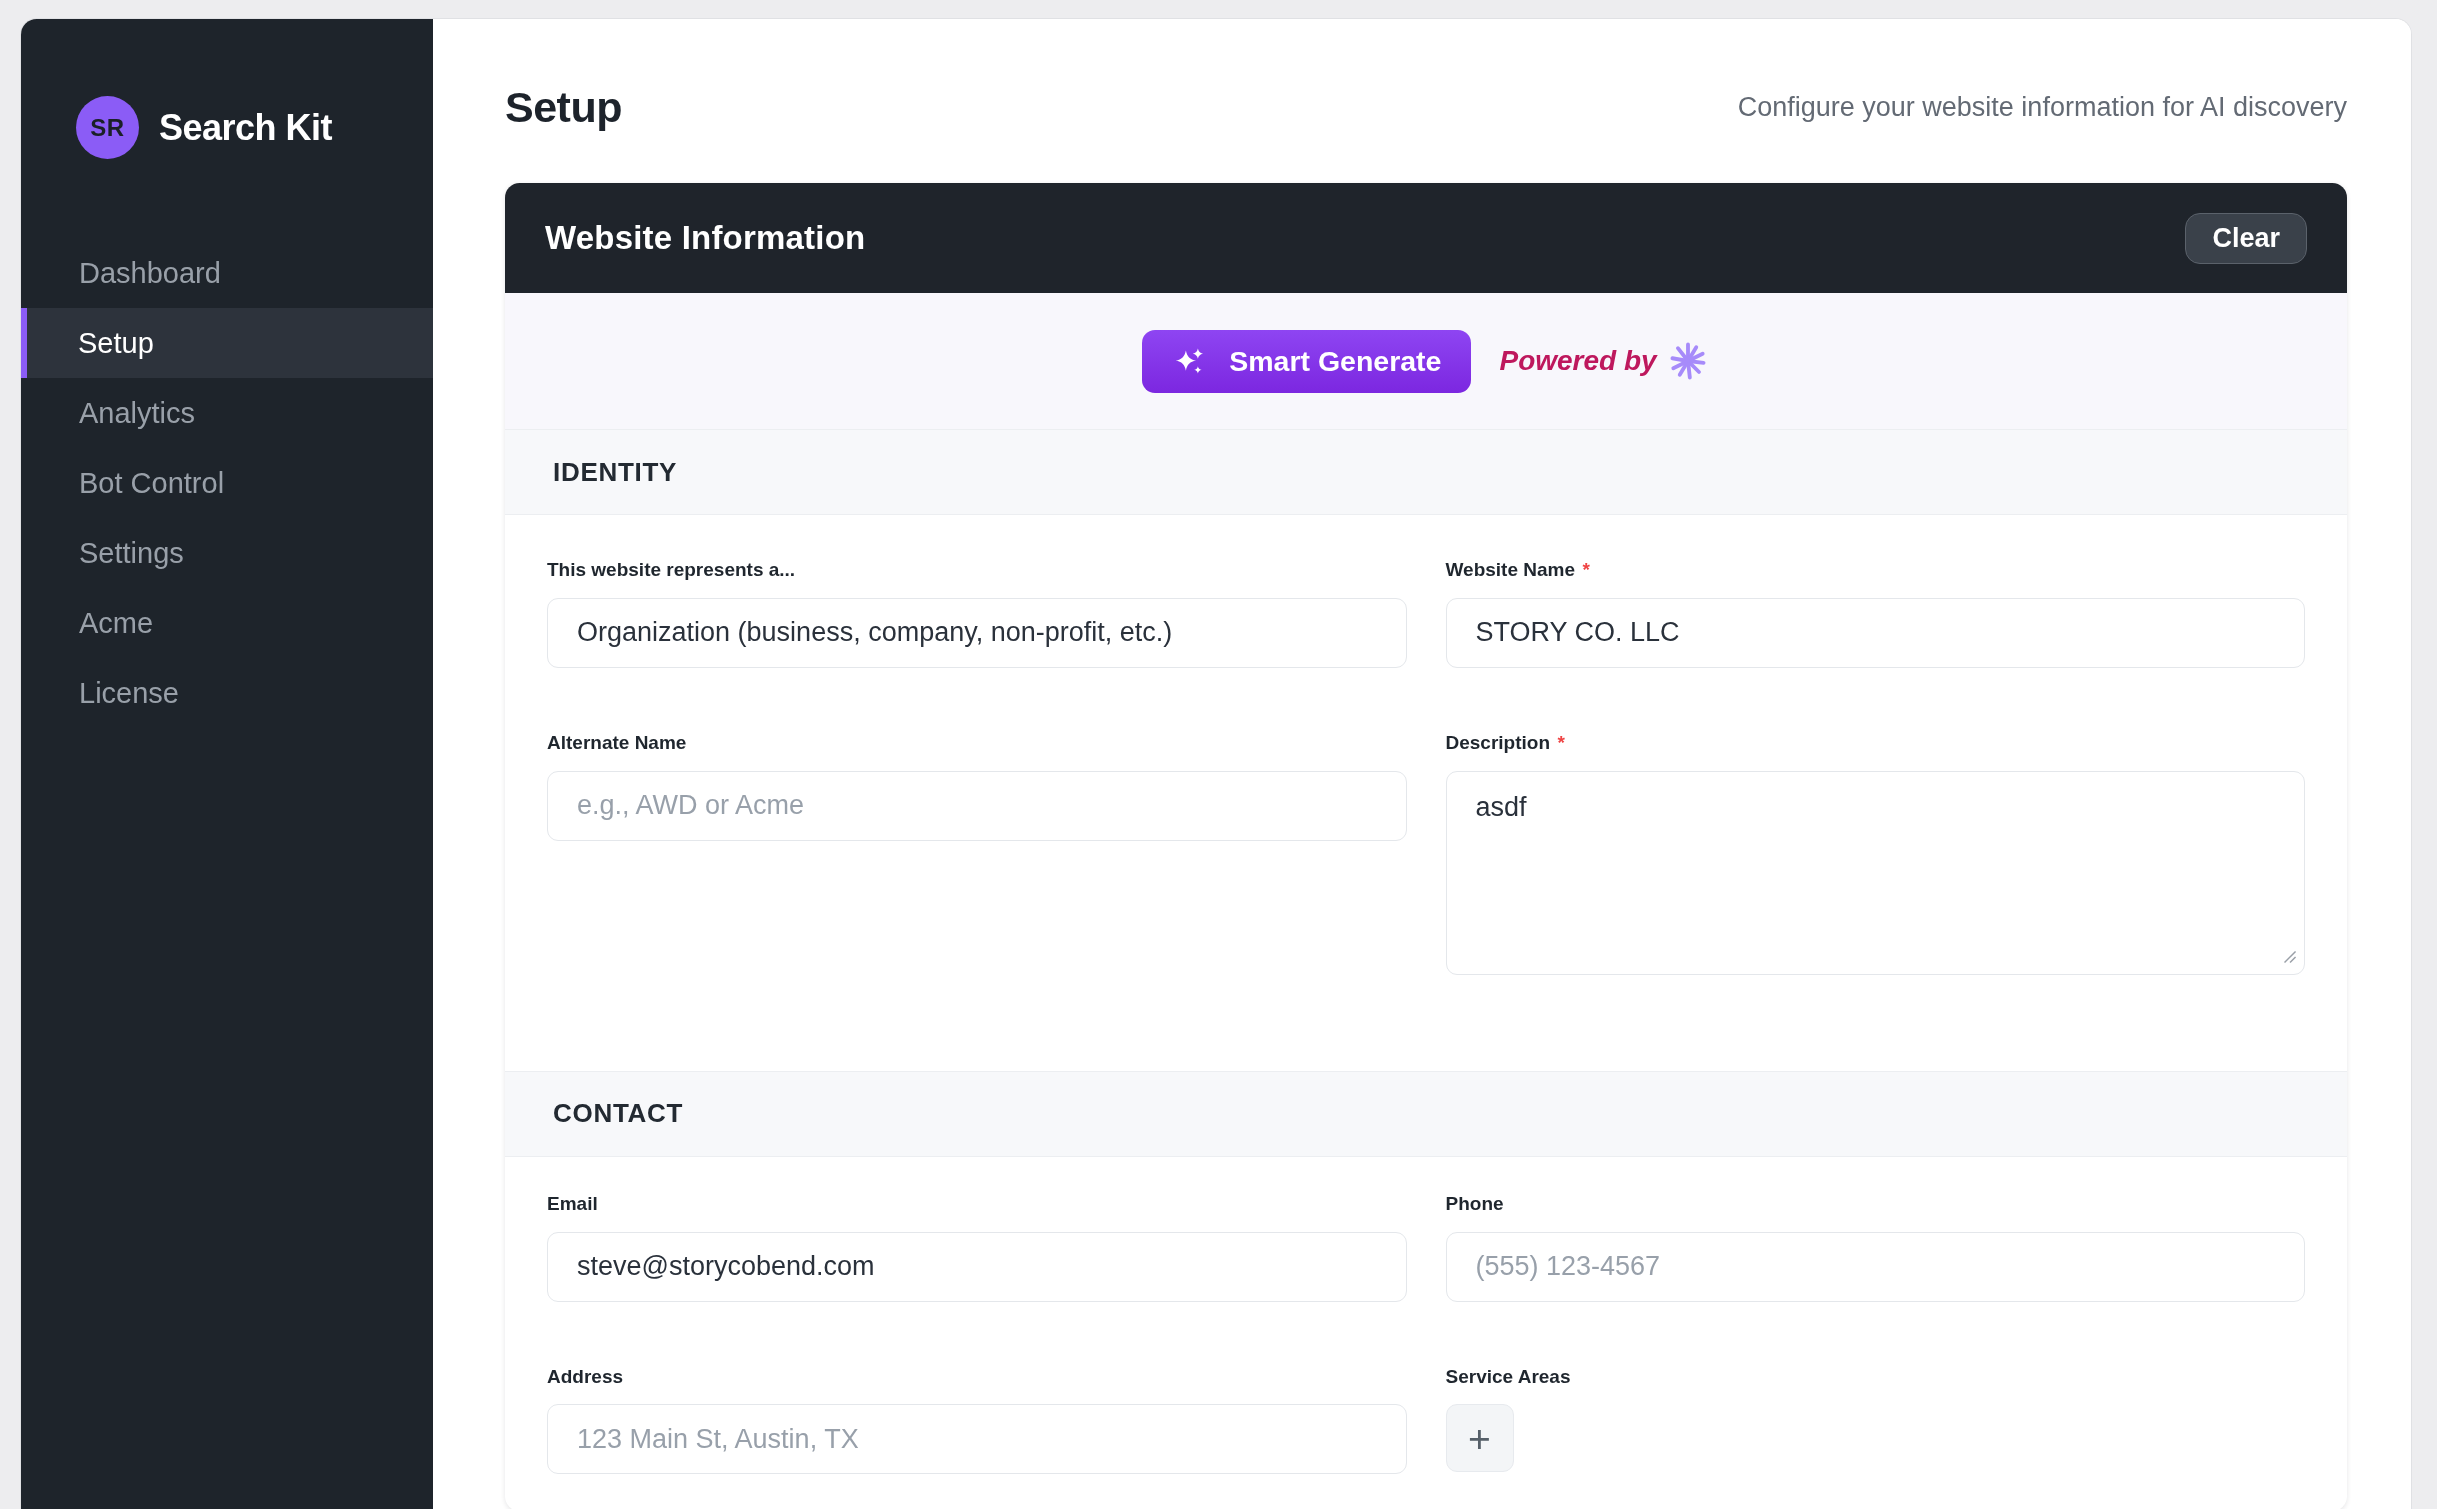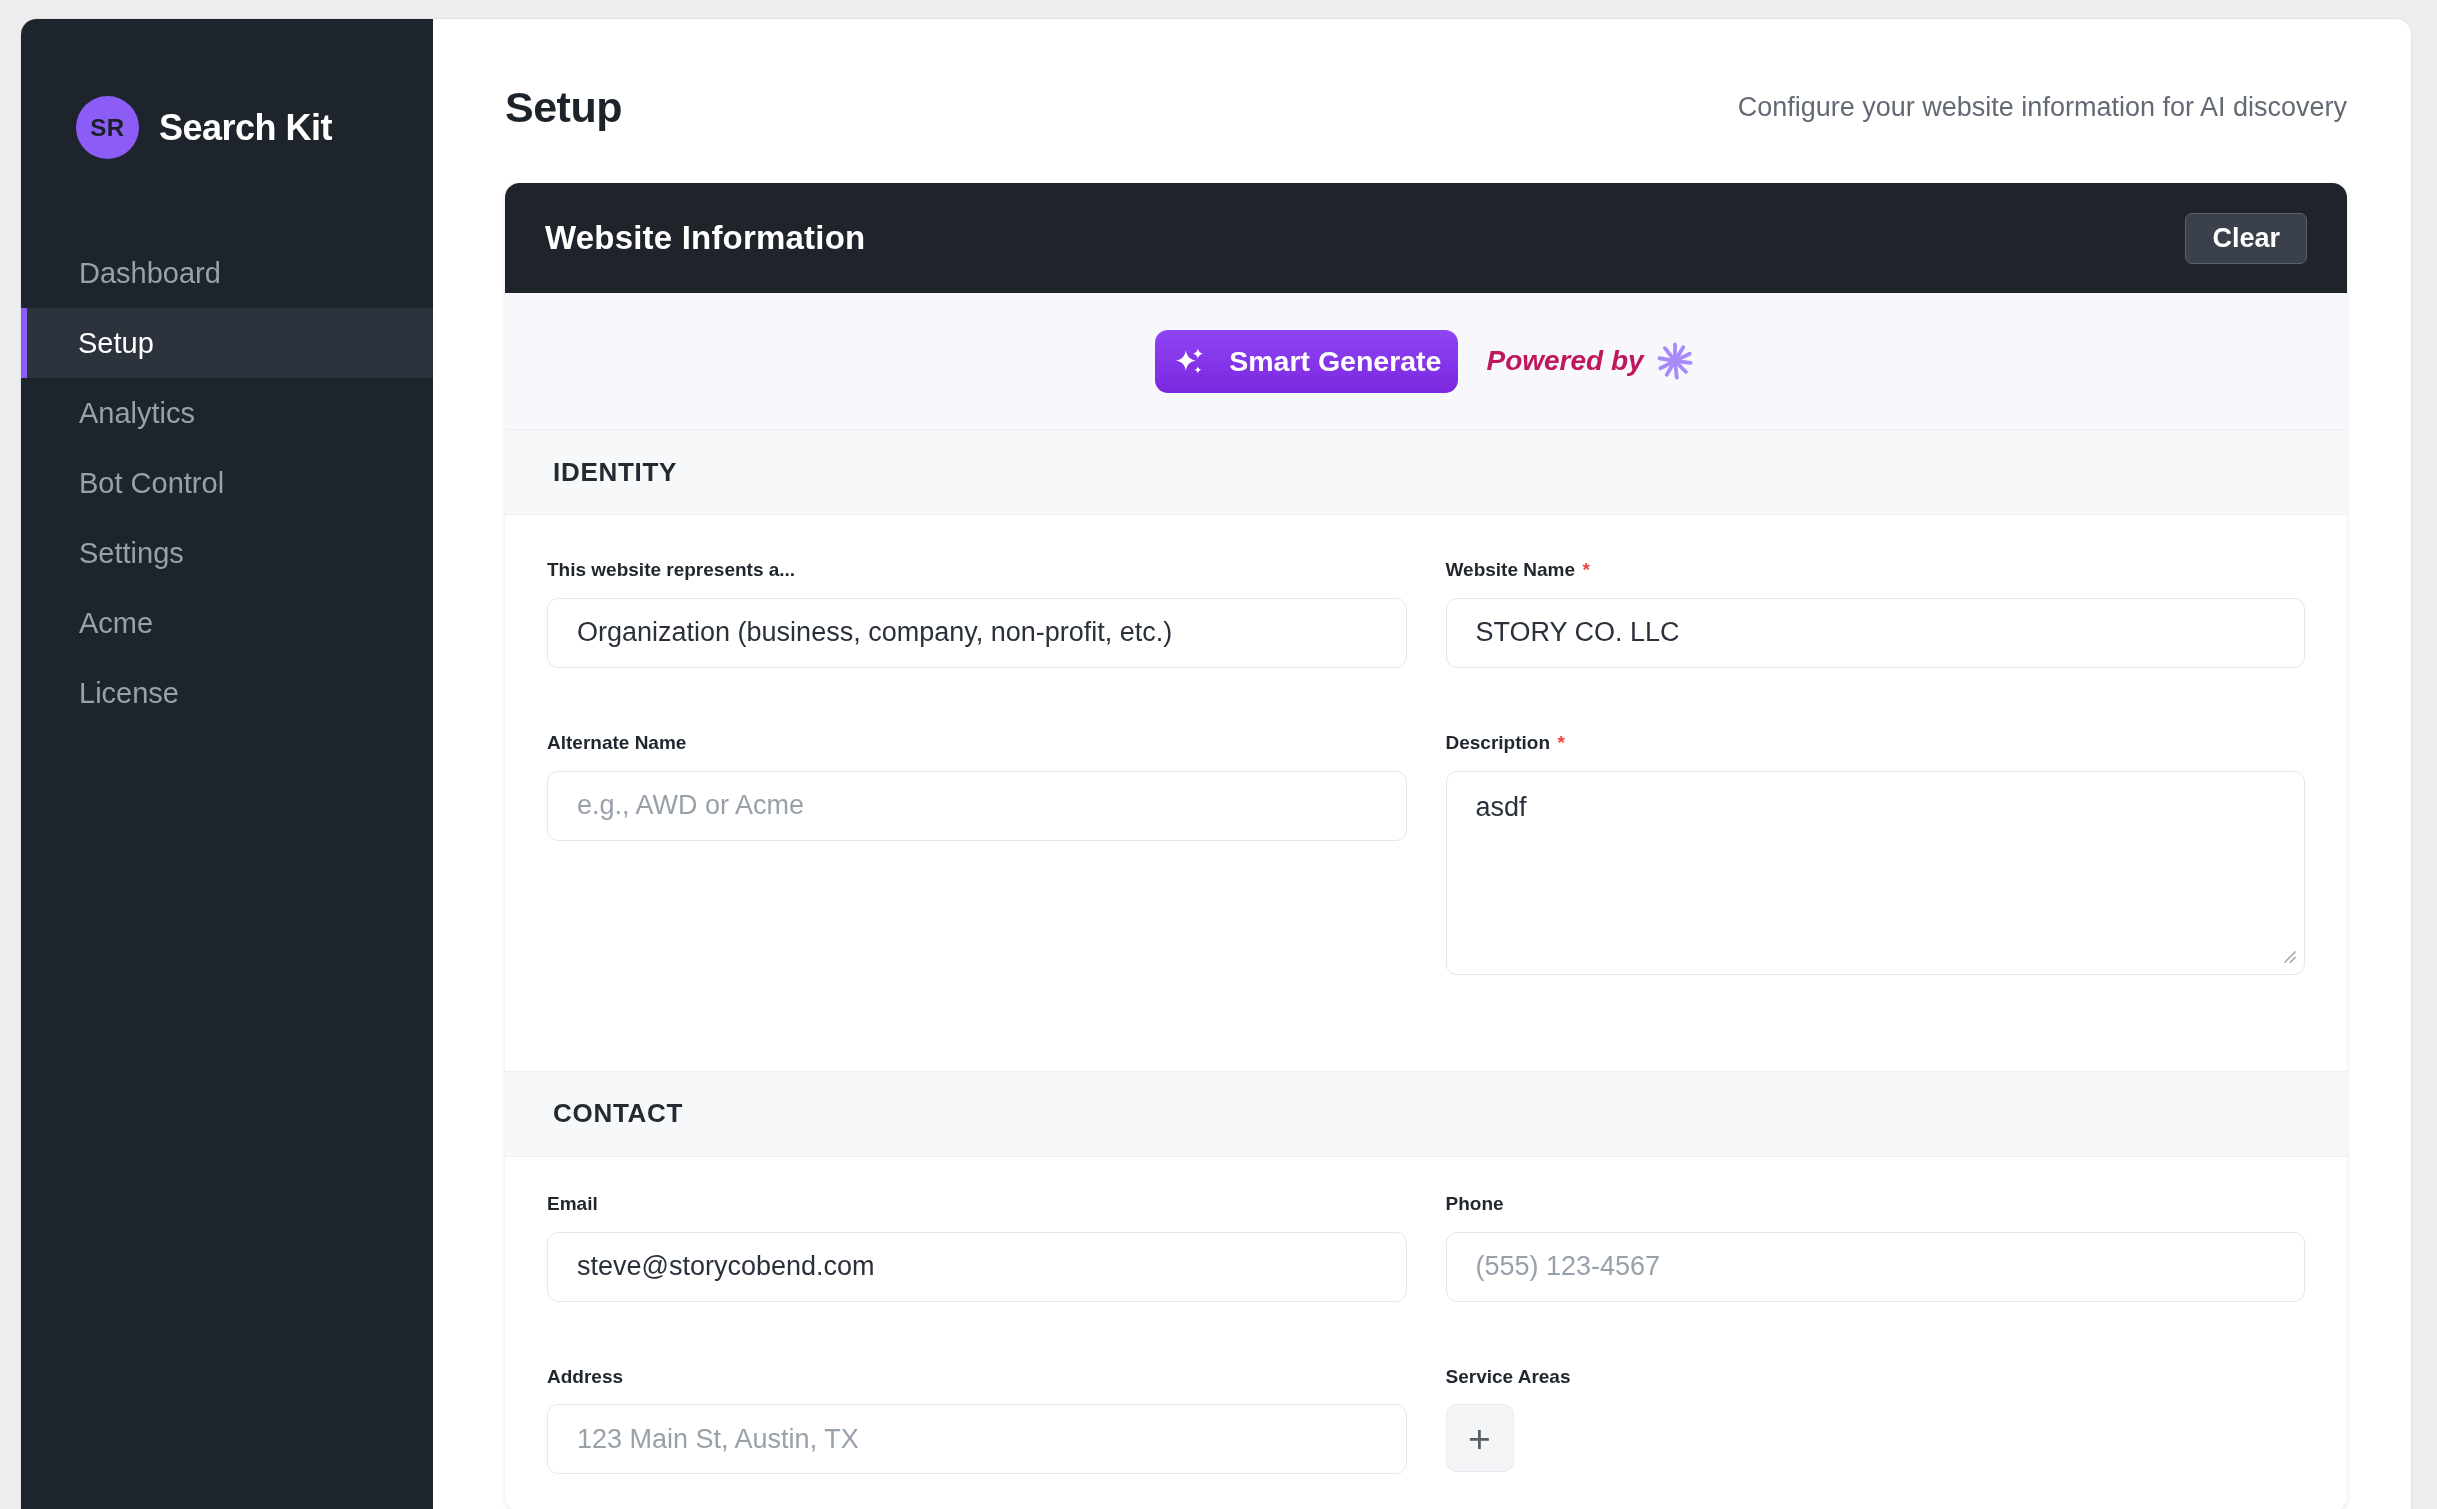--- a/index.html
+++ b/index.html
@@ -74,7 +74,7 @@
   .clear-btn {
     background:#3a414a;
     border:1.8px solid #5b626b;
-    border-radius:7px;
+    border-radius:15px;
     color:#ffffff; font-size:27px; font-weight:700;
     padding:9.2px 26px;
     font-family:inherit; cursor:pointer;

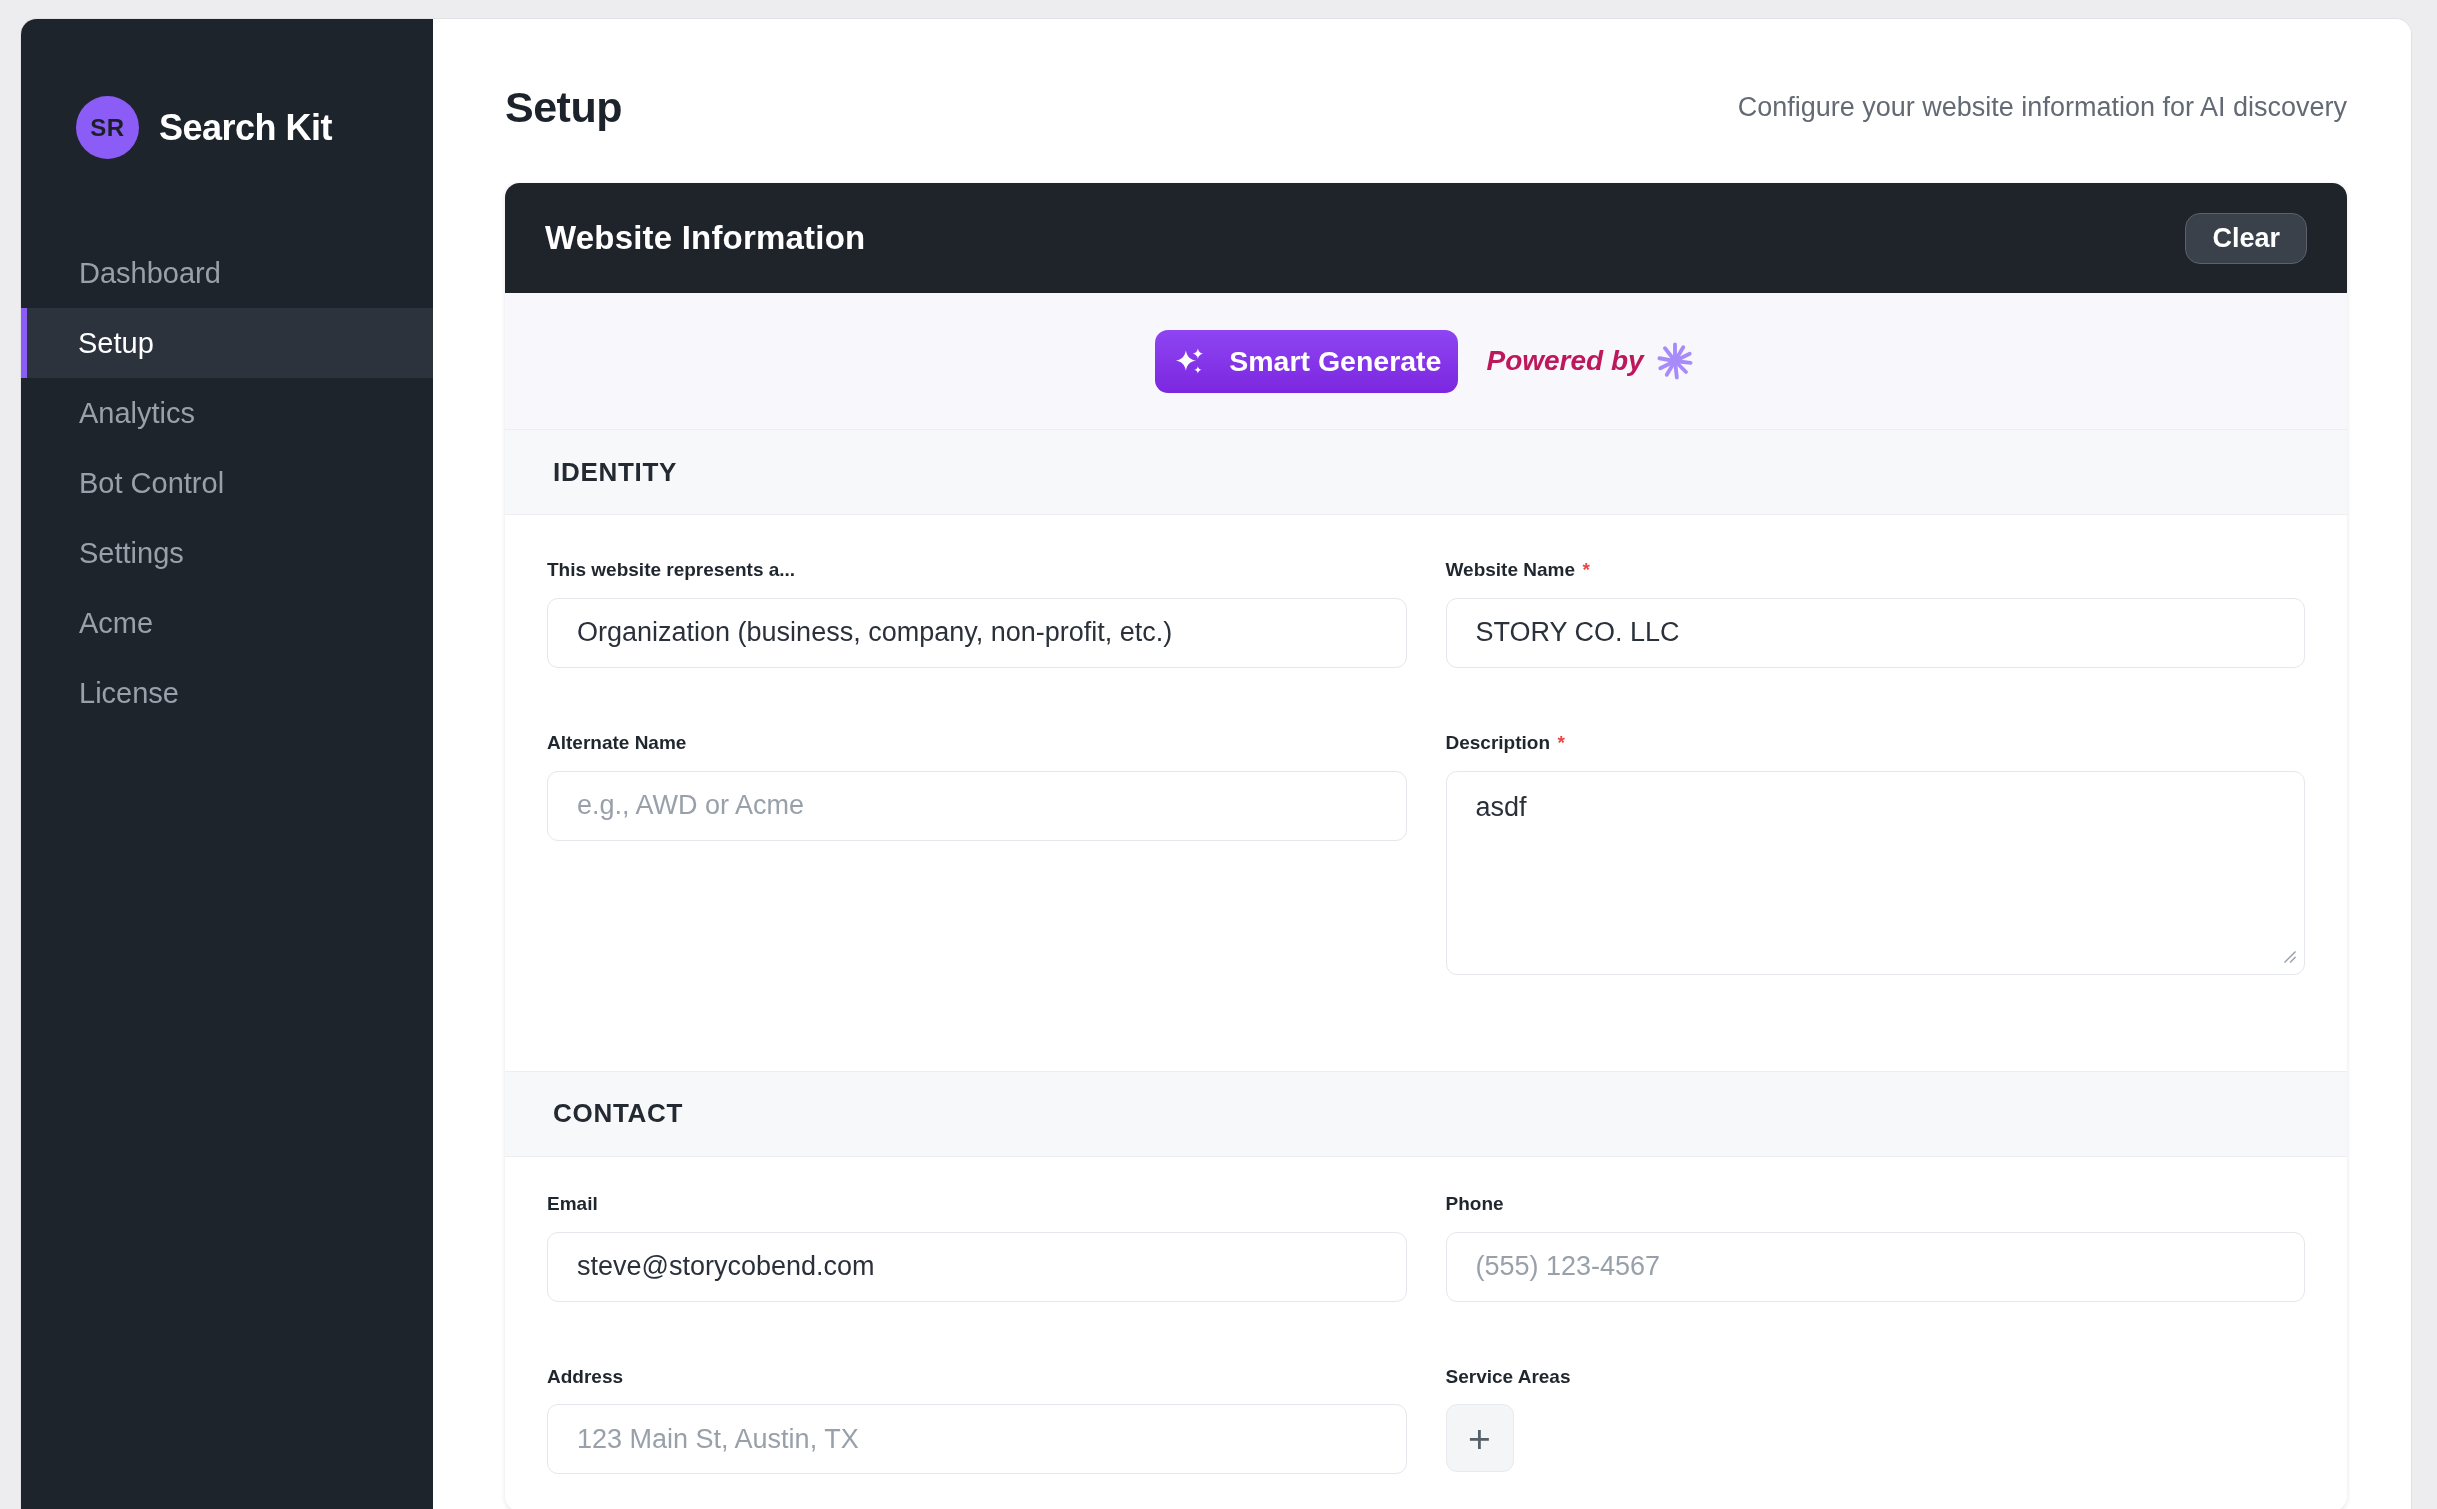--- a/index.html
+++ b/index.html
@@ -84,7 +84,7 @@
     display:flex; align-items:center; justify-content:center; gap:28px;
   }
   .smart-btn {
-    height:63px; padding:0 17px;
+    height:63px; padding:0 30px;
     border:none; border-radius:13px;
     background:linear-gradient(180deg,#8e45f2 0%,#7c27e0 100%);
     color:#ffffff; font-size:28.5px; font-weight:700;

